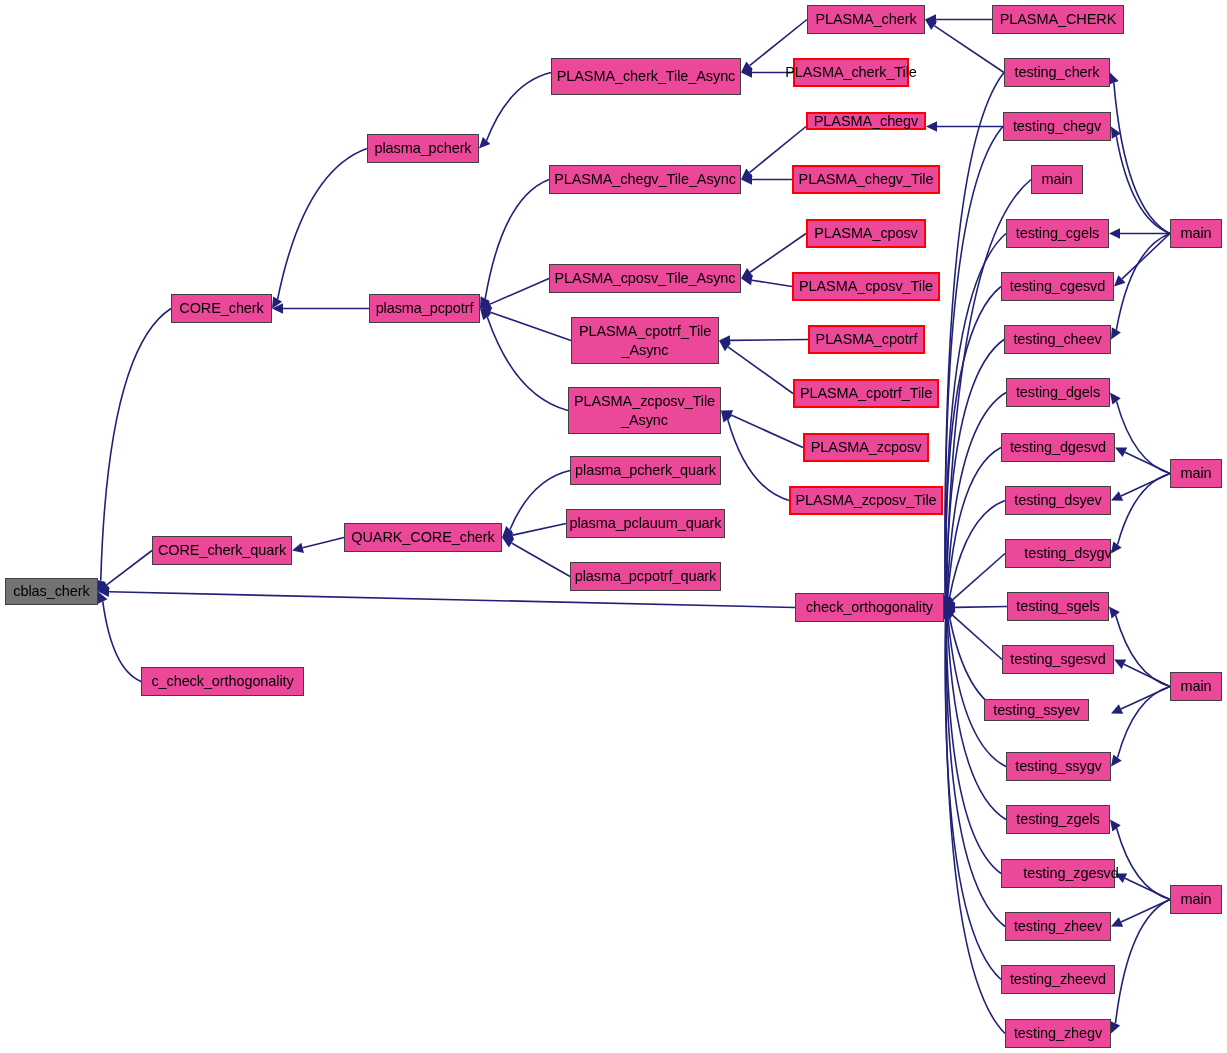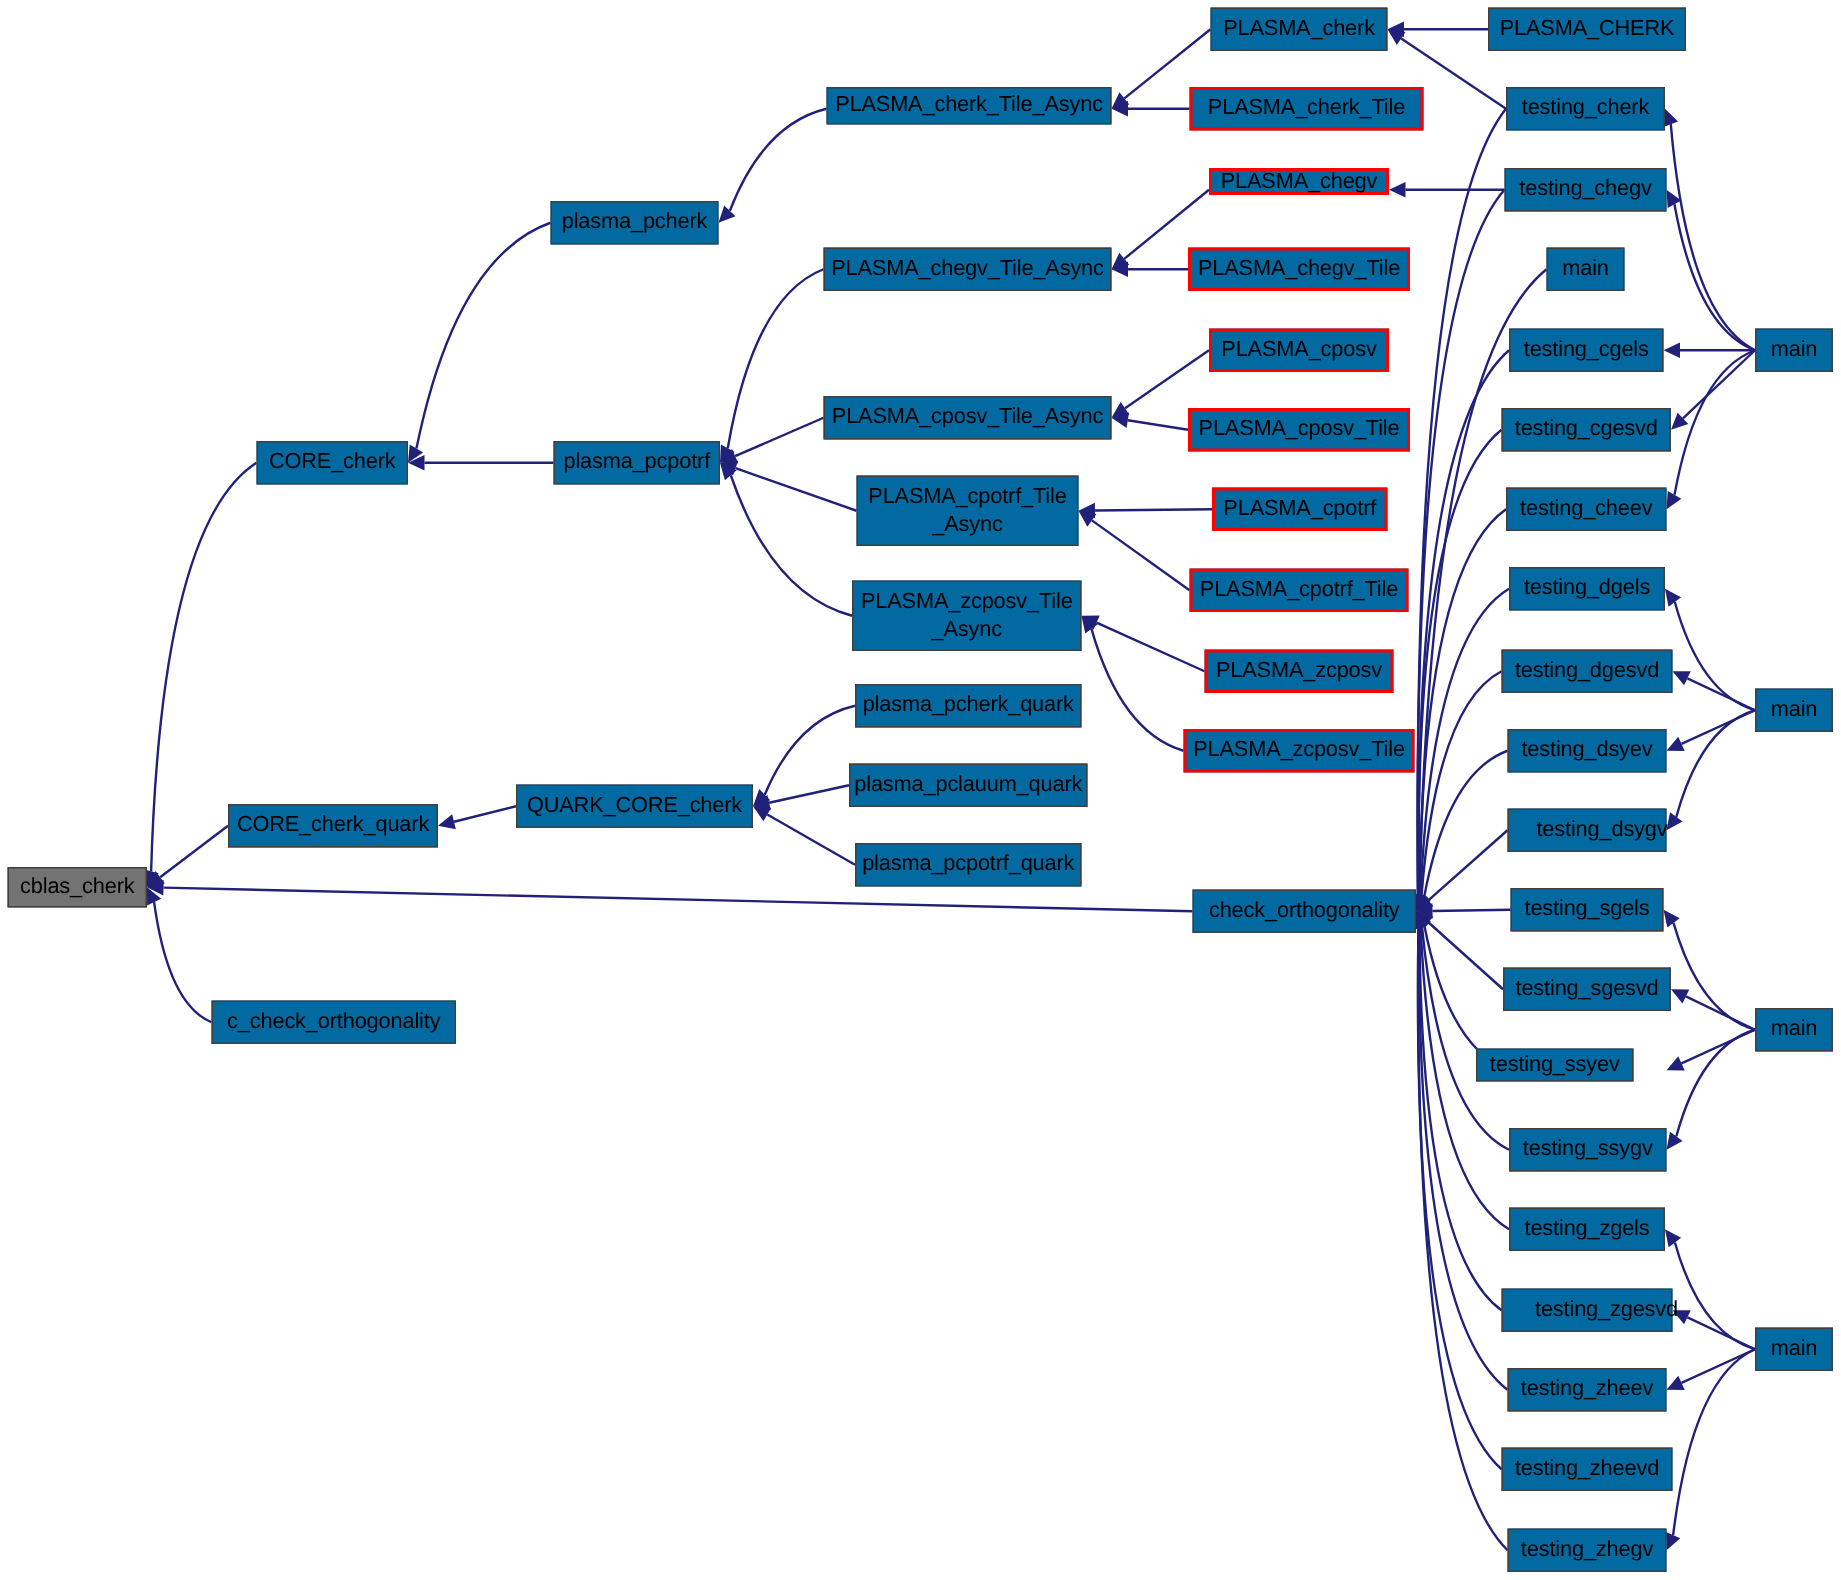--- a/index.html
+++ b/index.html
@@ -25,7 +25,7 @@
     position: absolute;
     box-sizing: border-box;
     border: 1px solid #404040;
-    background: #0369a1;
+    background: #ec4899;
     font-size: 14.5px;
     color: #000000;
     display: flex;

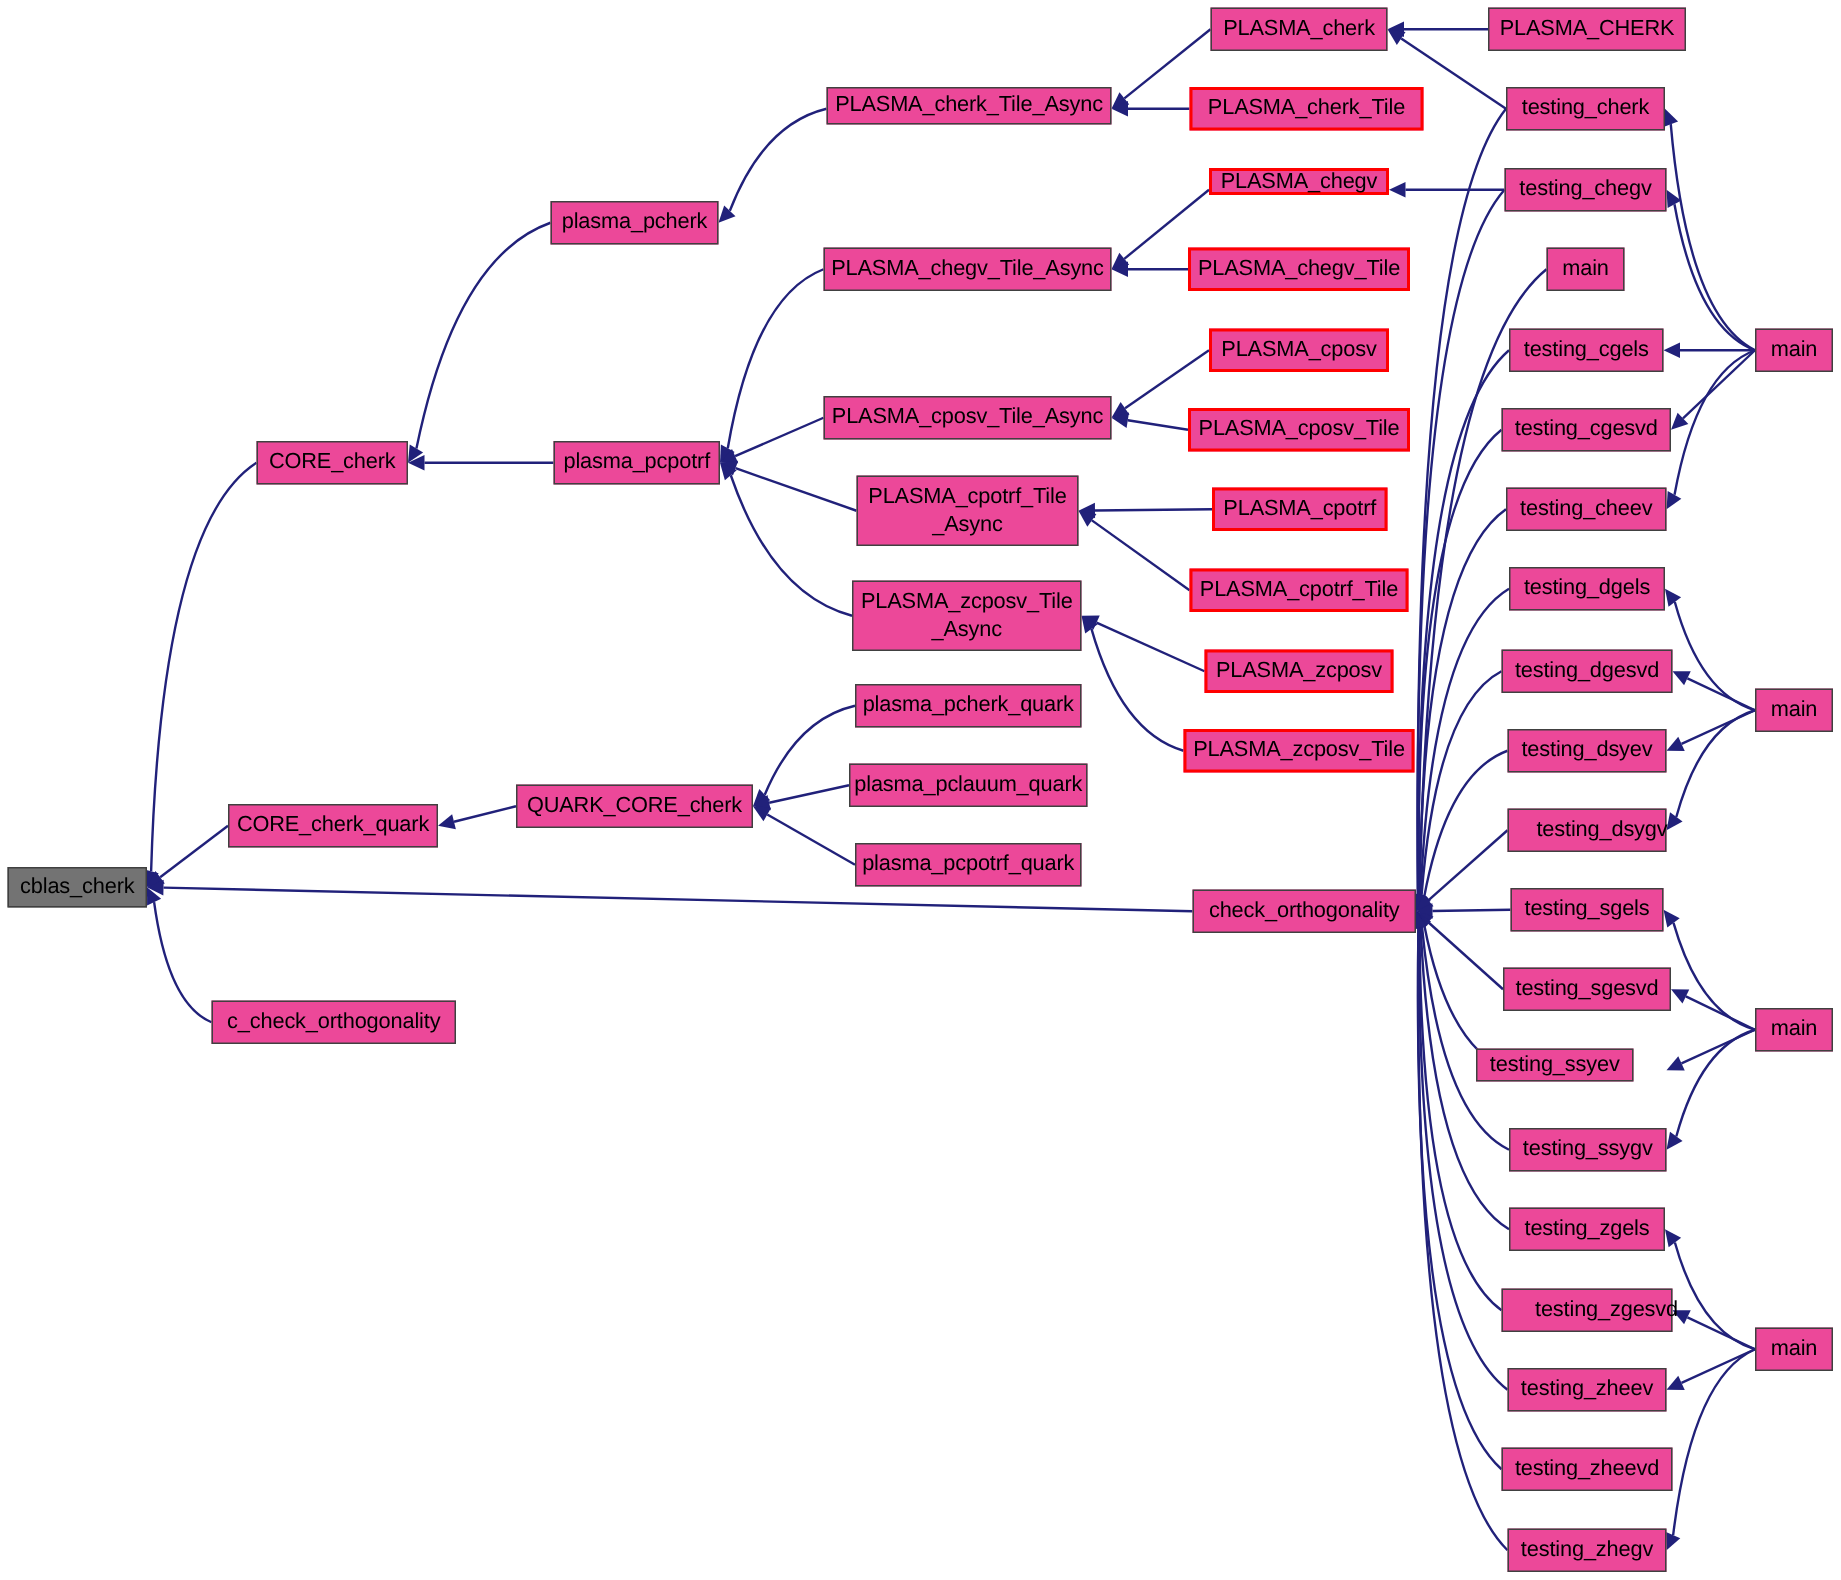--- a/index.html
+++ b/index.html
@@ -195,7 +195,7 @@
       <div class="node-box" style="left: 367px; top: 134px; width: 112px; height: 29px;">plasma_pcherk</div>
       <div class="node-box" style="left: 369px; top: 294px; width: 111px; height: 29px;">plasma_pcpotrf</div>
       <div class="node-box" style="left: 344px; top: 523px; width: 158px; height: 29px;">QUARK_CORE_cherk</div>
-      <div class="node-box" style="left: 551px; top: 58px; width: 190px; height: 25px;">PLASMA_cherk_Tile_Async</div>
+      <div class="node-box" style="left: 551px; top: 58px; width: 190px; height: 37px;">PLASMA_cherk_Tile_Async</div>
       <div class="node-box" style="left: 549px; top: 165px; width: 192px; height: 29px;">PLASMA_chegv_Tile_Async</div>
       <div class="node-box" style="left: 549px; top: 264px; width: 192px; height: 29px;">PLASMA_cposv_Tile_Async</div>
       <div class="node-box" style="left: 571px; top: 317px; width: 148px; height: 47px;">PLASMA_cpotrf_Tile

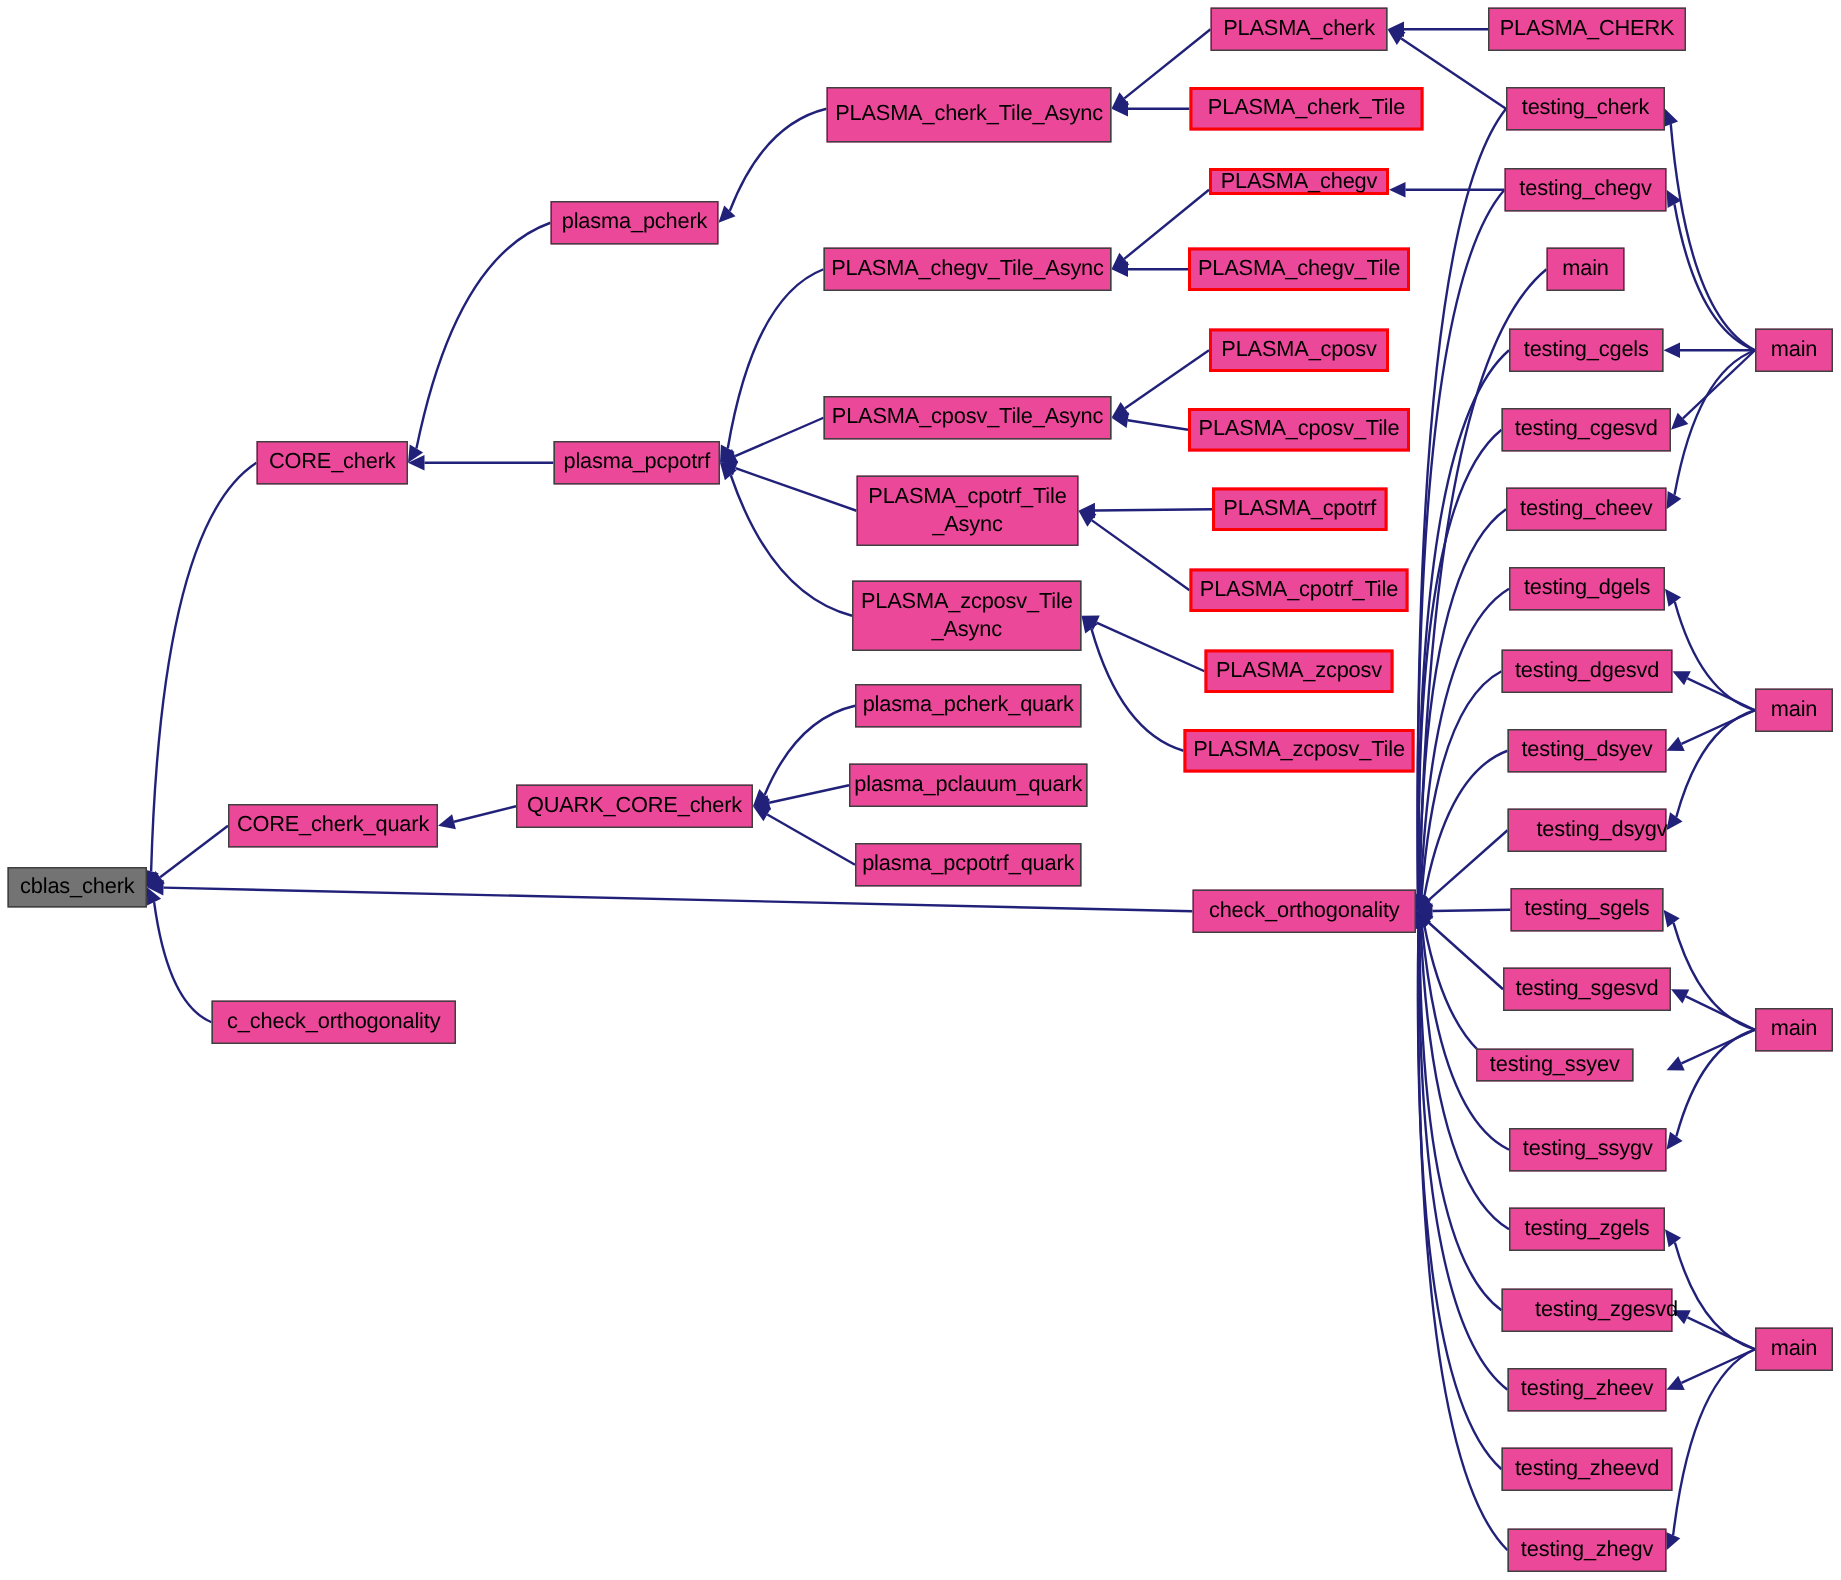--- a/index.html
+++ b/index.html
@@ -206,7 +206,7 @@
       <div class="node-box" style="left: 566px; top: 509px; width: 159px; height: 29px;">plasma_pclauum_quark</div>
       <div class="node-box" style="left: 570px; top: 562px; width: 151px; height: 29px;">plasma_pcpotrf_quark</div>
       <div class="node-box" style="left: 807px; top: 5px; width: 118px; height: 29px;">PLASMA_cherk</div>
-      <div class="node-box red" style="left: 793px; top: 58px; width: 156px; height: 29px;">PLASMA_cherk_Tile</div>
+      <div class="node-box red" style="left: 793px; top: 58px; width: 116px; height: 29px;">PLASMA_cherk_Tile</div>
       <div class="node-box red" style="left: 806px; top: 112px; width: 120px; height: 18px;">PLASMA_chegv</div>
       <div class="node-box red" style="left: 792px; top: 165px; width: 148px; height: 29px;">PLASMA_chegv_Tile</div>
       <div class="node-box red" style="left: 806px; top: 219px; width: 120px; height: 29px;">PLASMA_cposv</div>

